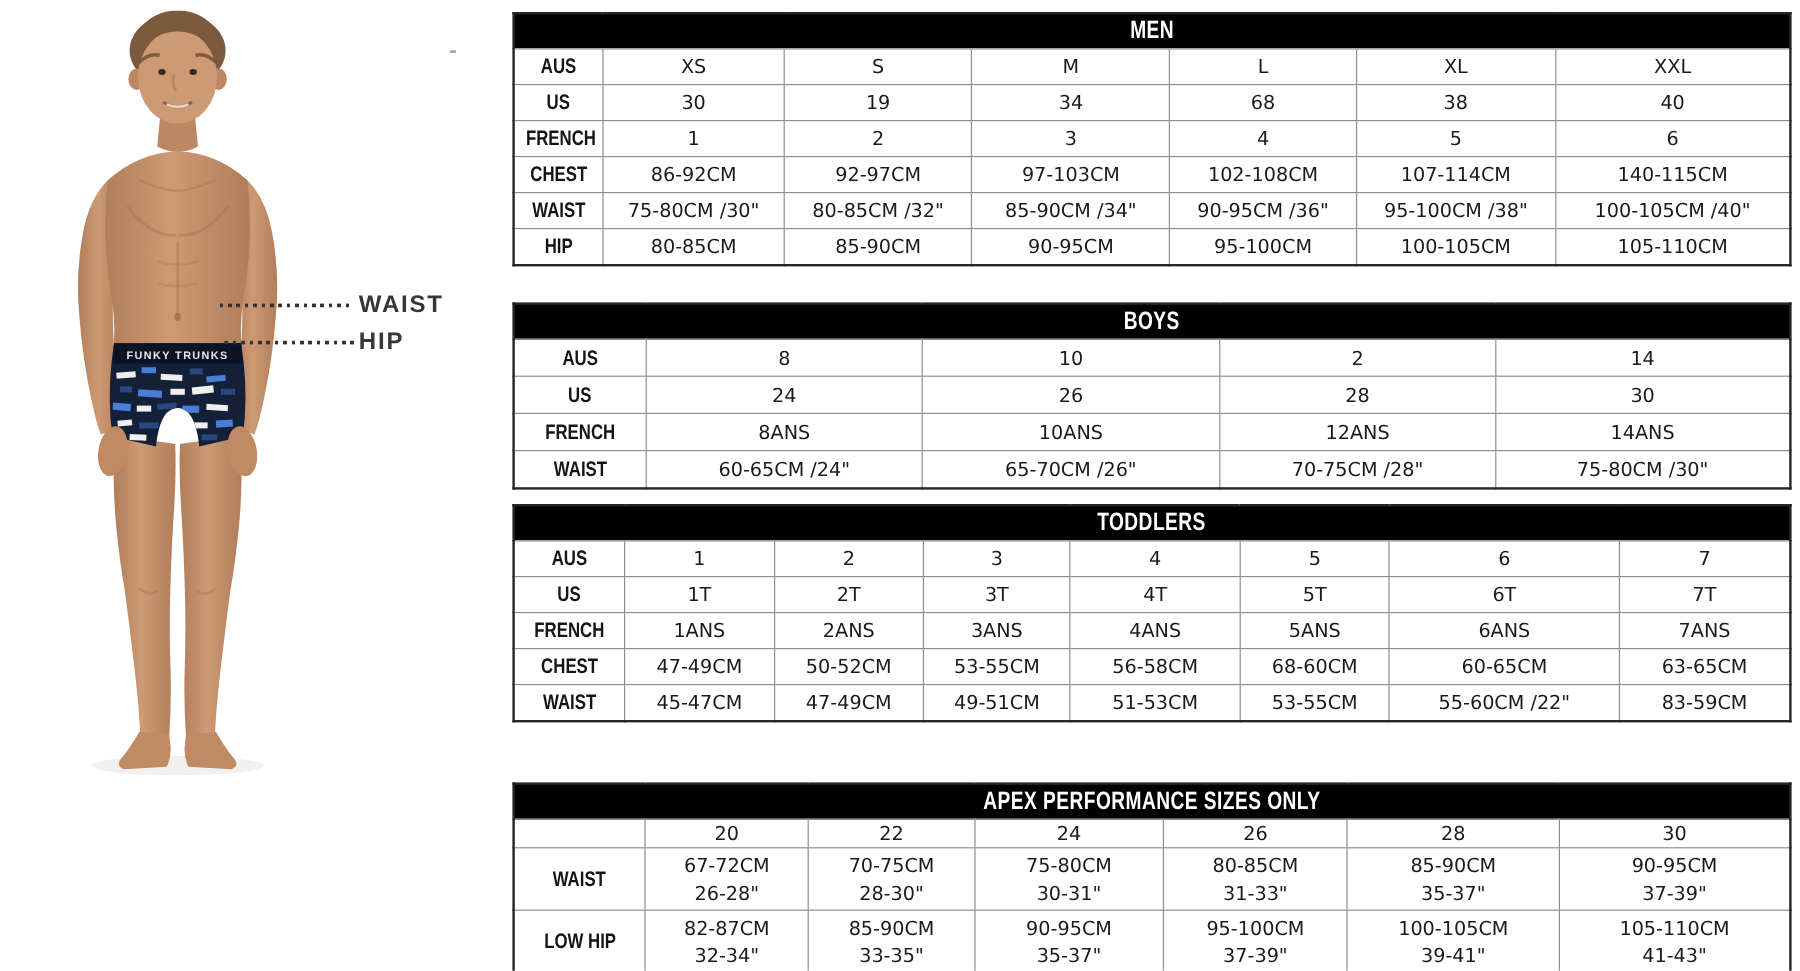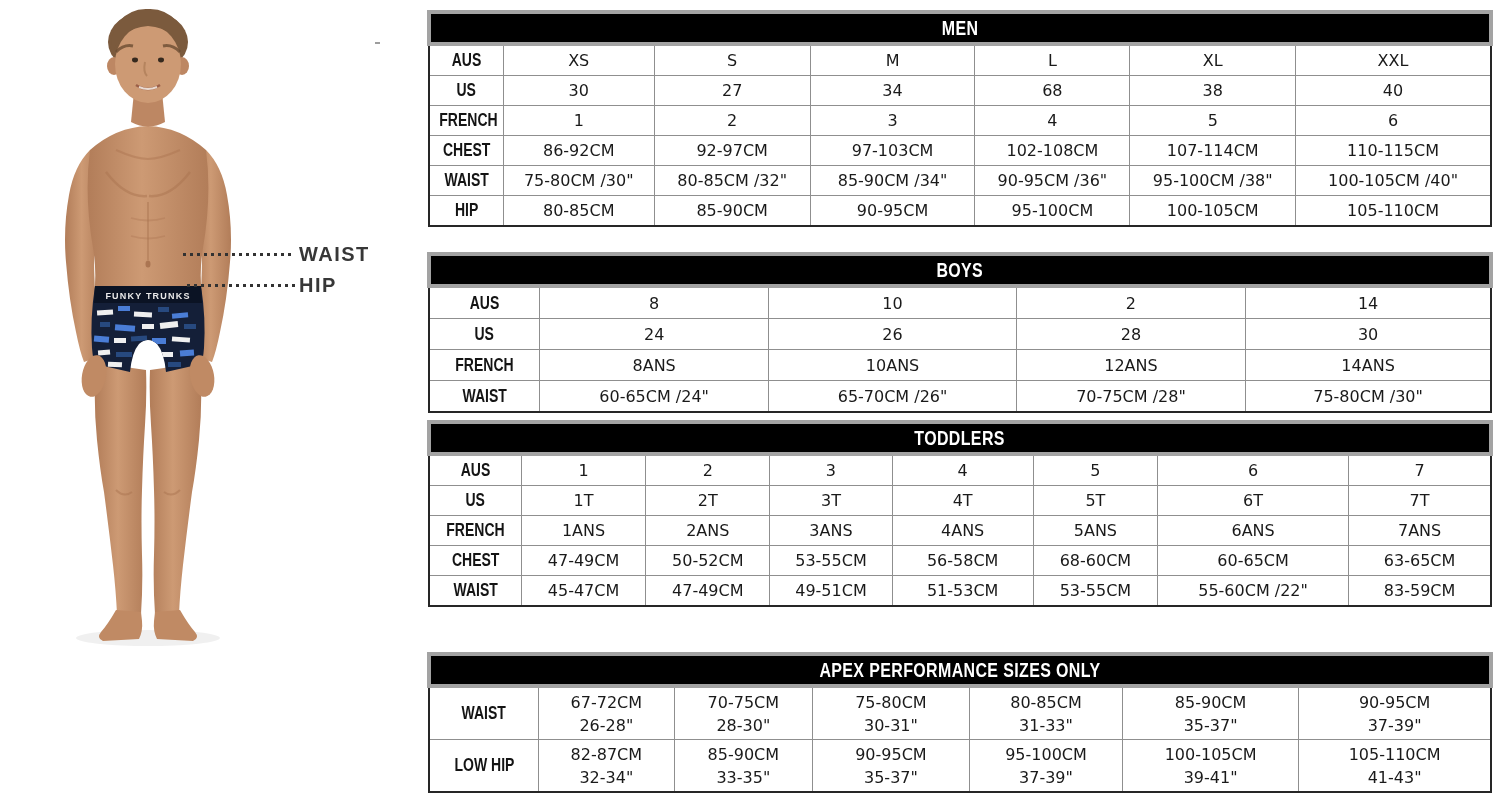--- a/index.html
+++ b/index.html
@@ -32,7 +32,7 @@
   }
   #t-men{top:10px;} #t-boys{top:252px;padding-left:24px;} #t-toddlers{top:420px;} #t-apex{top:652px;}
   th.bar{
-    background:#000;border:4px solid #a3a3a3;height:28px;text-align:center;
+    background:#000;border:1px solid #a3a3a3;height:28px;text-align:center;
     vertical-align:middle;padding:0;
   }
   .cond{

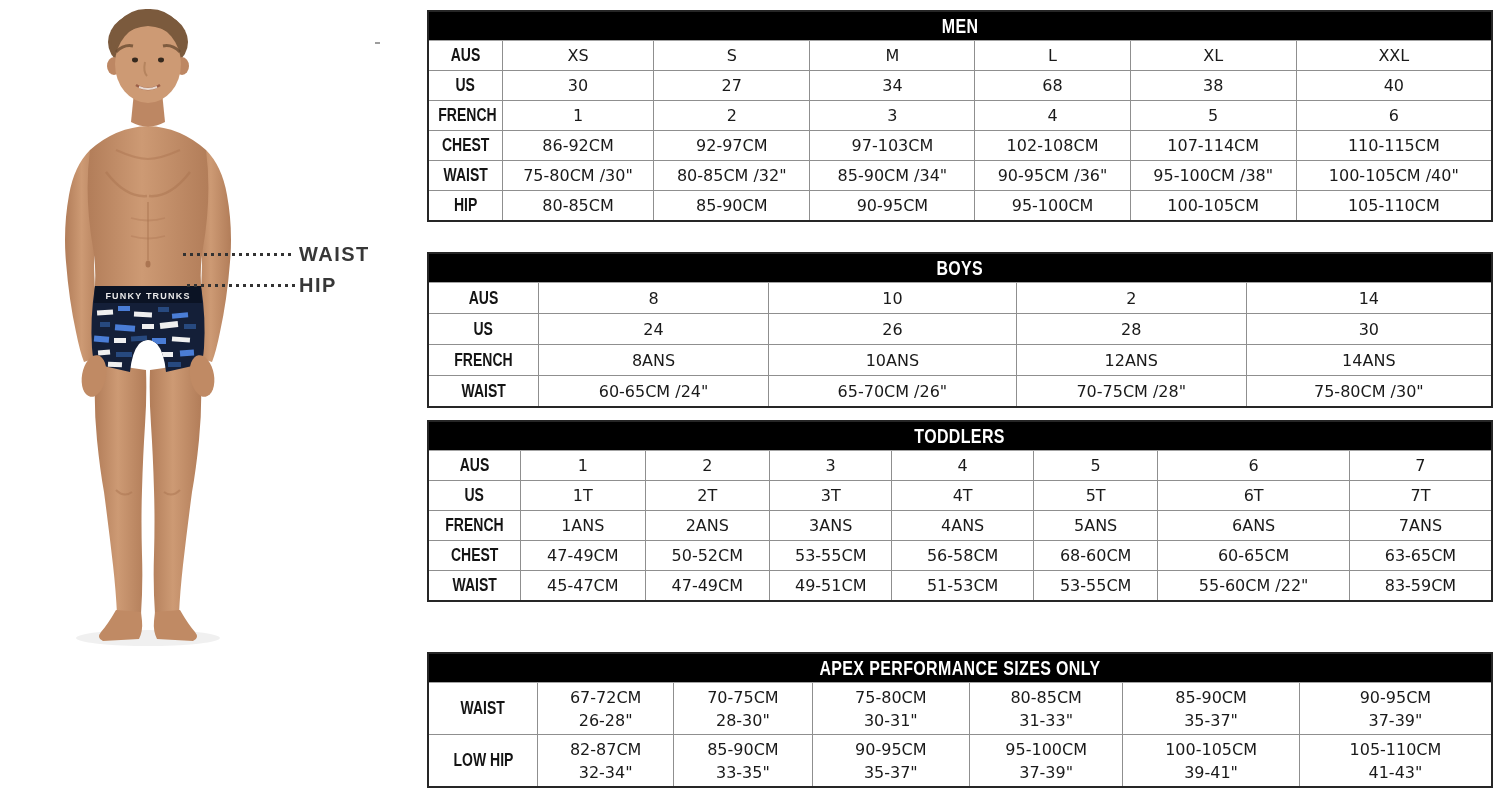--- a/index.html
+++ b/index.html
@@ -185,7 +185,7 @@
         <tr>
           <td class="rlabel"><span class="cond">US</span></td>
           <td>30</td>
-          <td>27</td>
+          <td>19</td>
           <td>34</td>
           <td>68</td>
           <td>38</td>

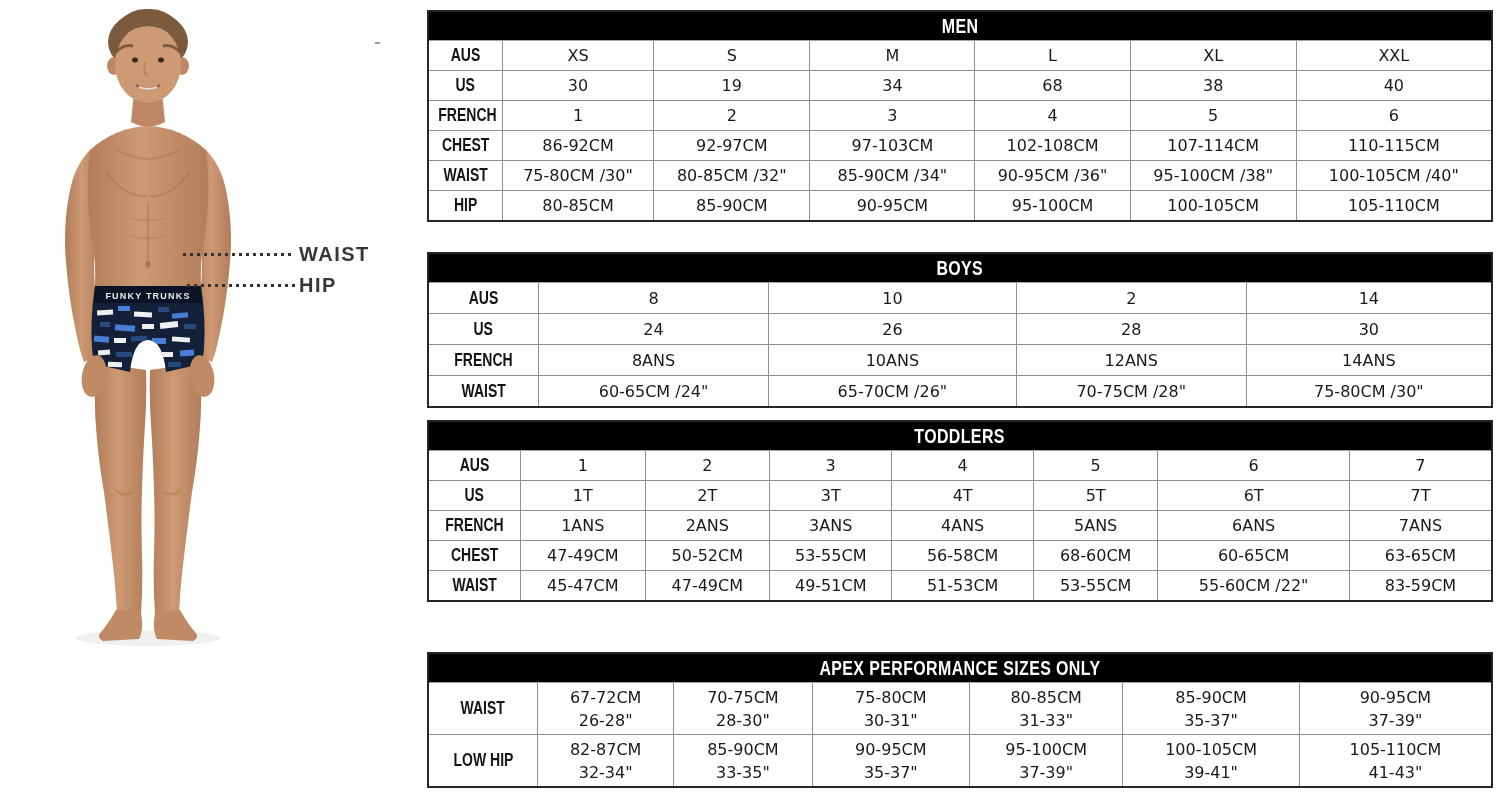--- a/index.html
+++ b/index.html
@@ -207,7 +207,7 @@
           <td>97-103CM</td>
           <td>102-108CM</td>
           <td>107-114CM</td>
-          <td>110-115CM</td>
+          <td>140-115CM</td>
         </tr>
         <tr>
           <td class="rlabel"><span class="cond">WAIST</span></td>

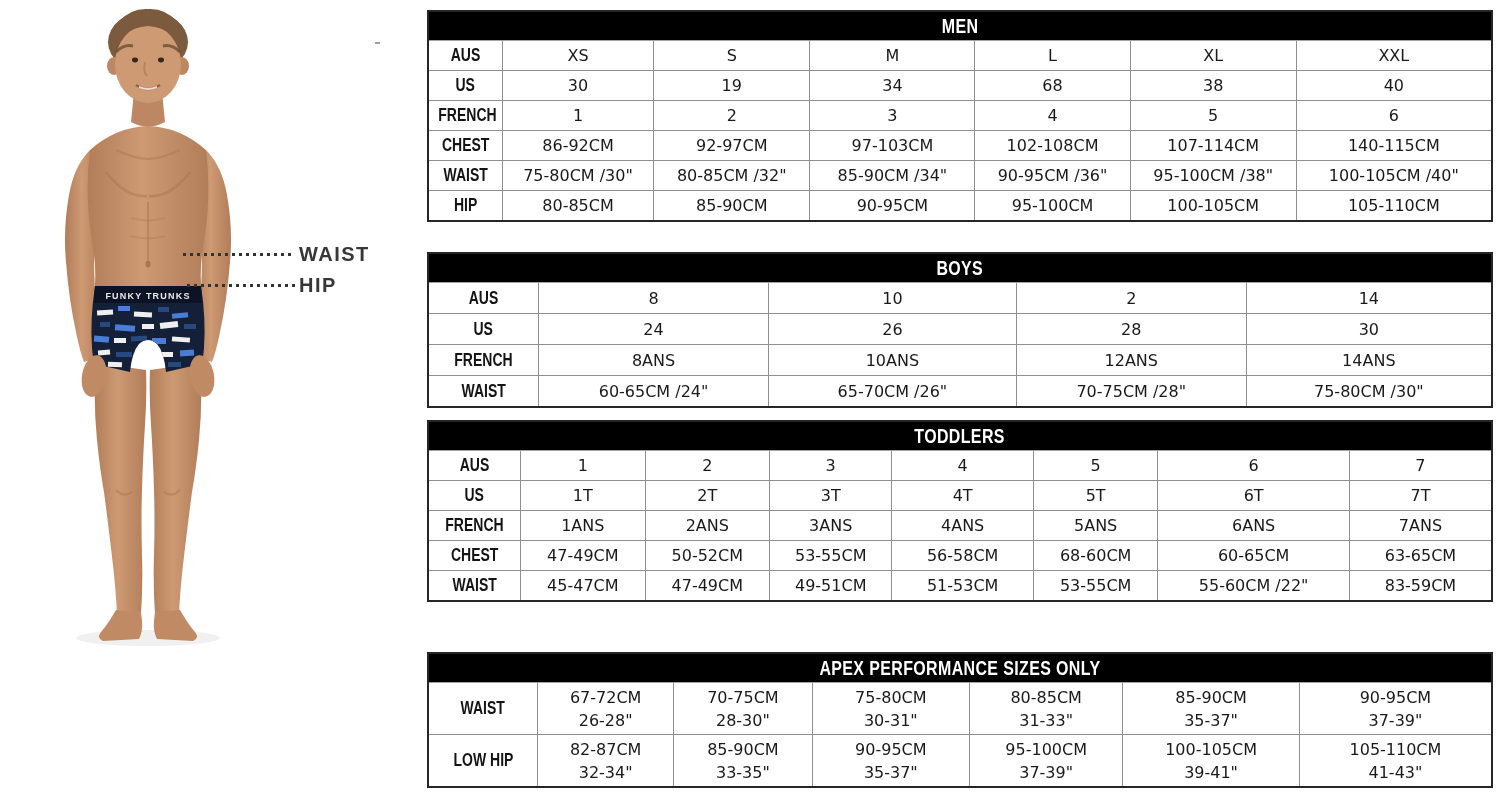--- a/index.html
+++ b/index.html
@@ -361,6 +361,15 @@
         </tr>
       </thead>
     <tbody>
+        <tr class="sizes">
+          <td class="rlabel"><span class="cond"></span></td>
+          <td>20</td>
+          <td>22</td>
+          <td>24</td>
+          <td>26</td>
+          <td>28</td>
+          <td>30</td>
+        </tr>
         <tr class="double">
           <td class="rlabel"><span class="cond">WAIST</span></td>
           <td>67-72CM

